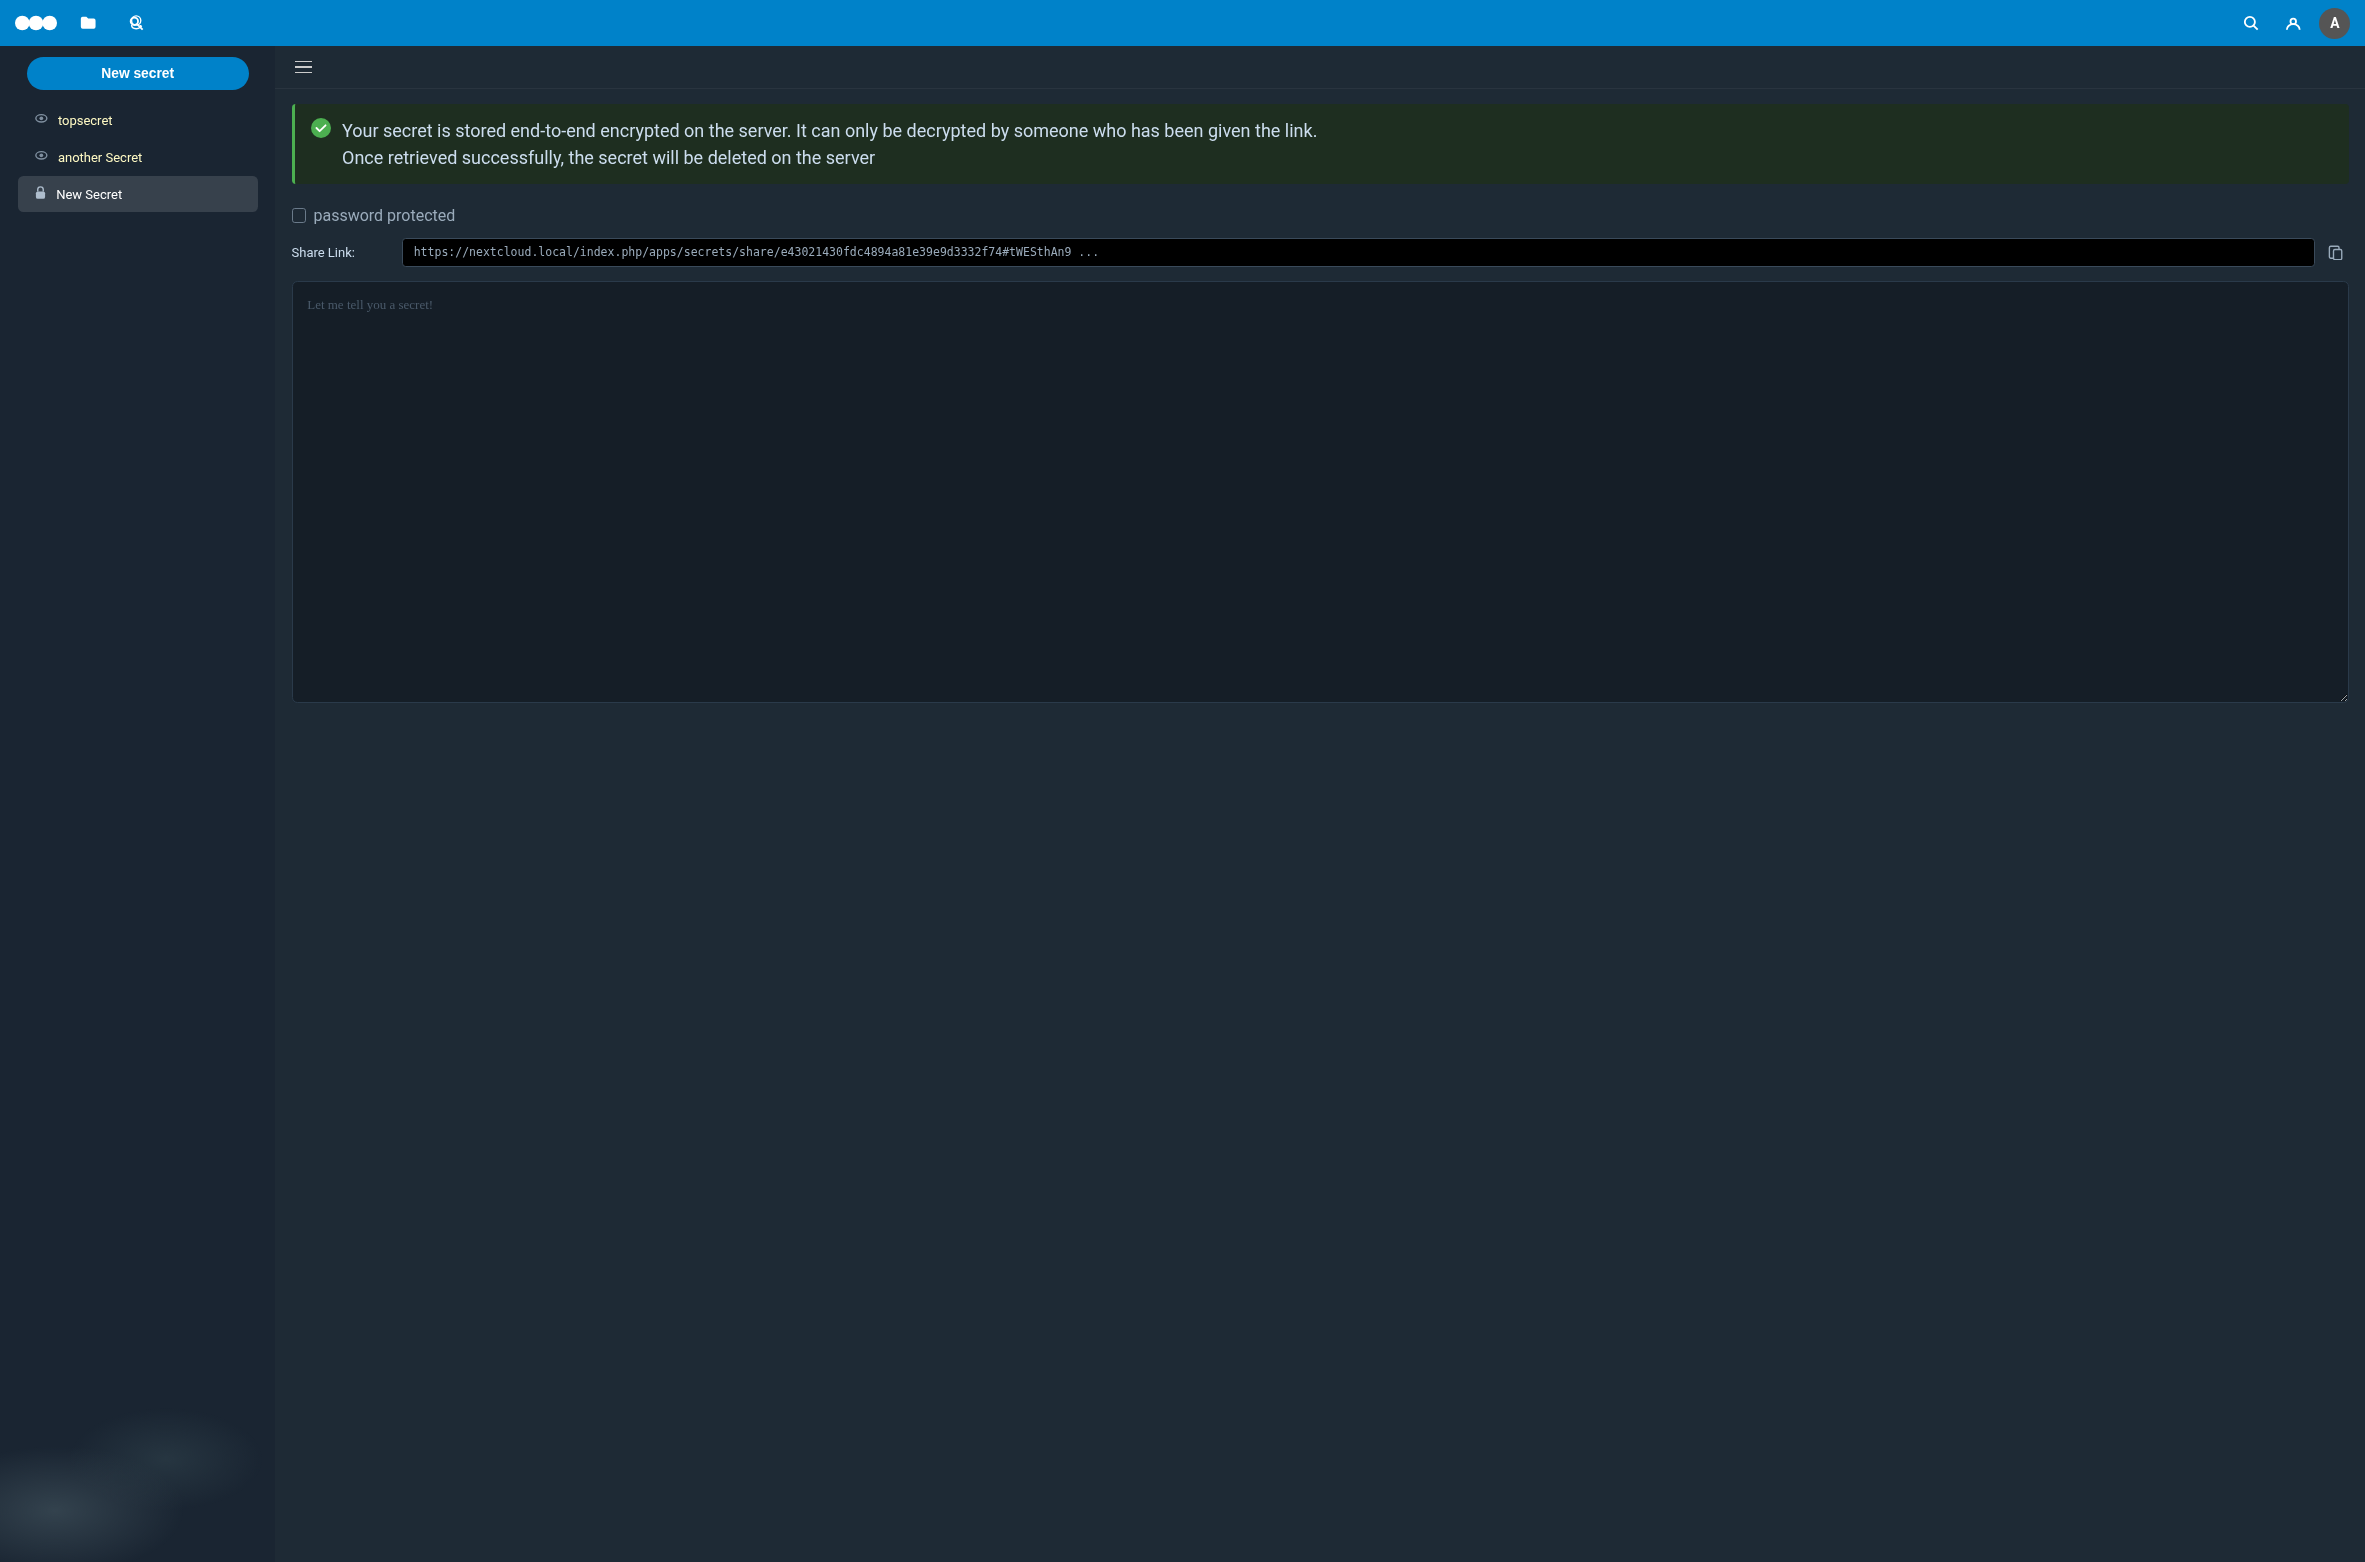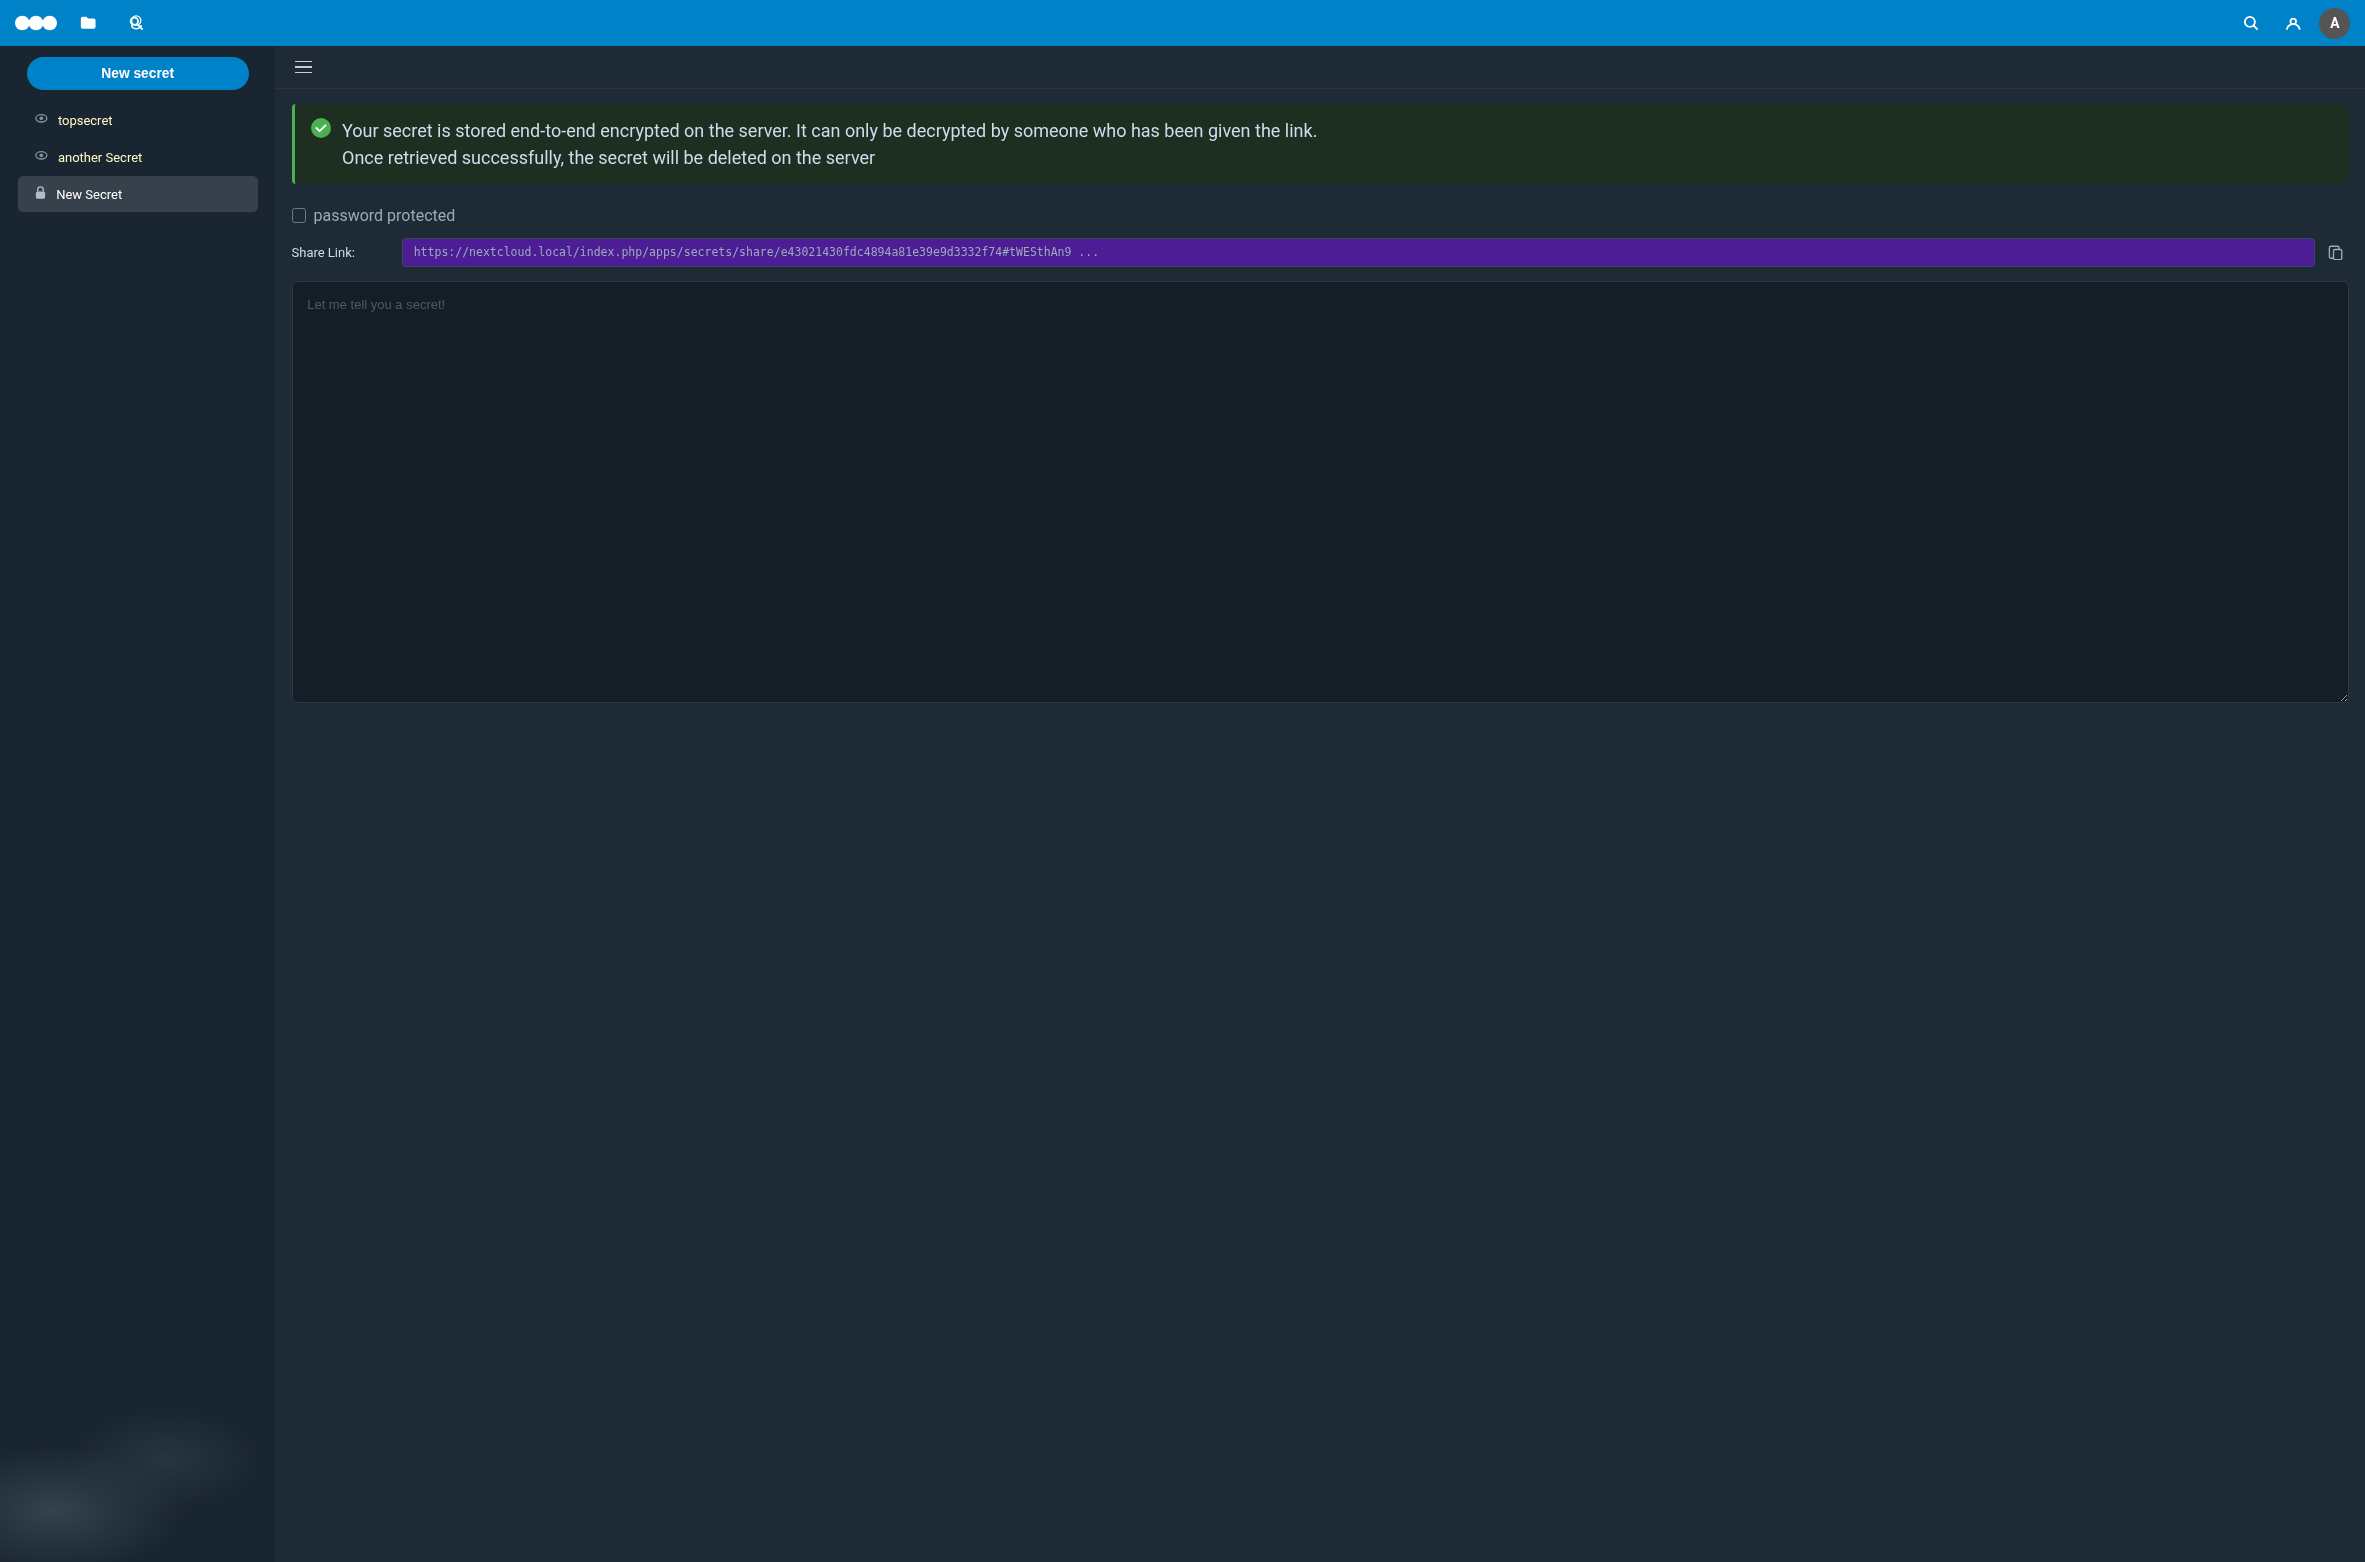--- a/index.html
+++ b/index.html
@@ -245,7 +245,7 @@
     }
     .share-link-input {
       flex: 1;
-      background: #4c1d95;
+      background: #000000;
       border: 0.9px solid #3a4a5a;
       border-radius: 3.7px;
       color: #9aabbb;

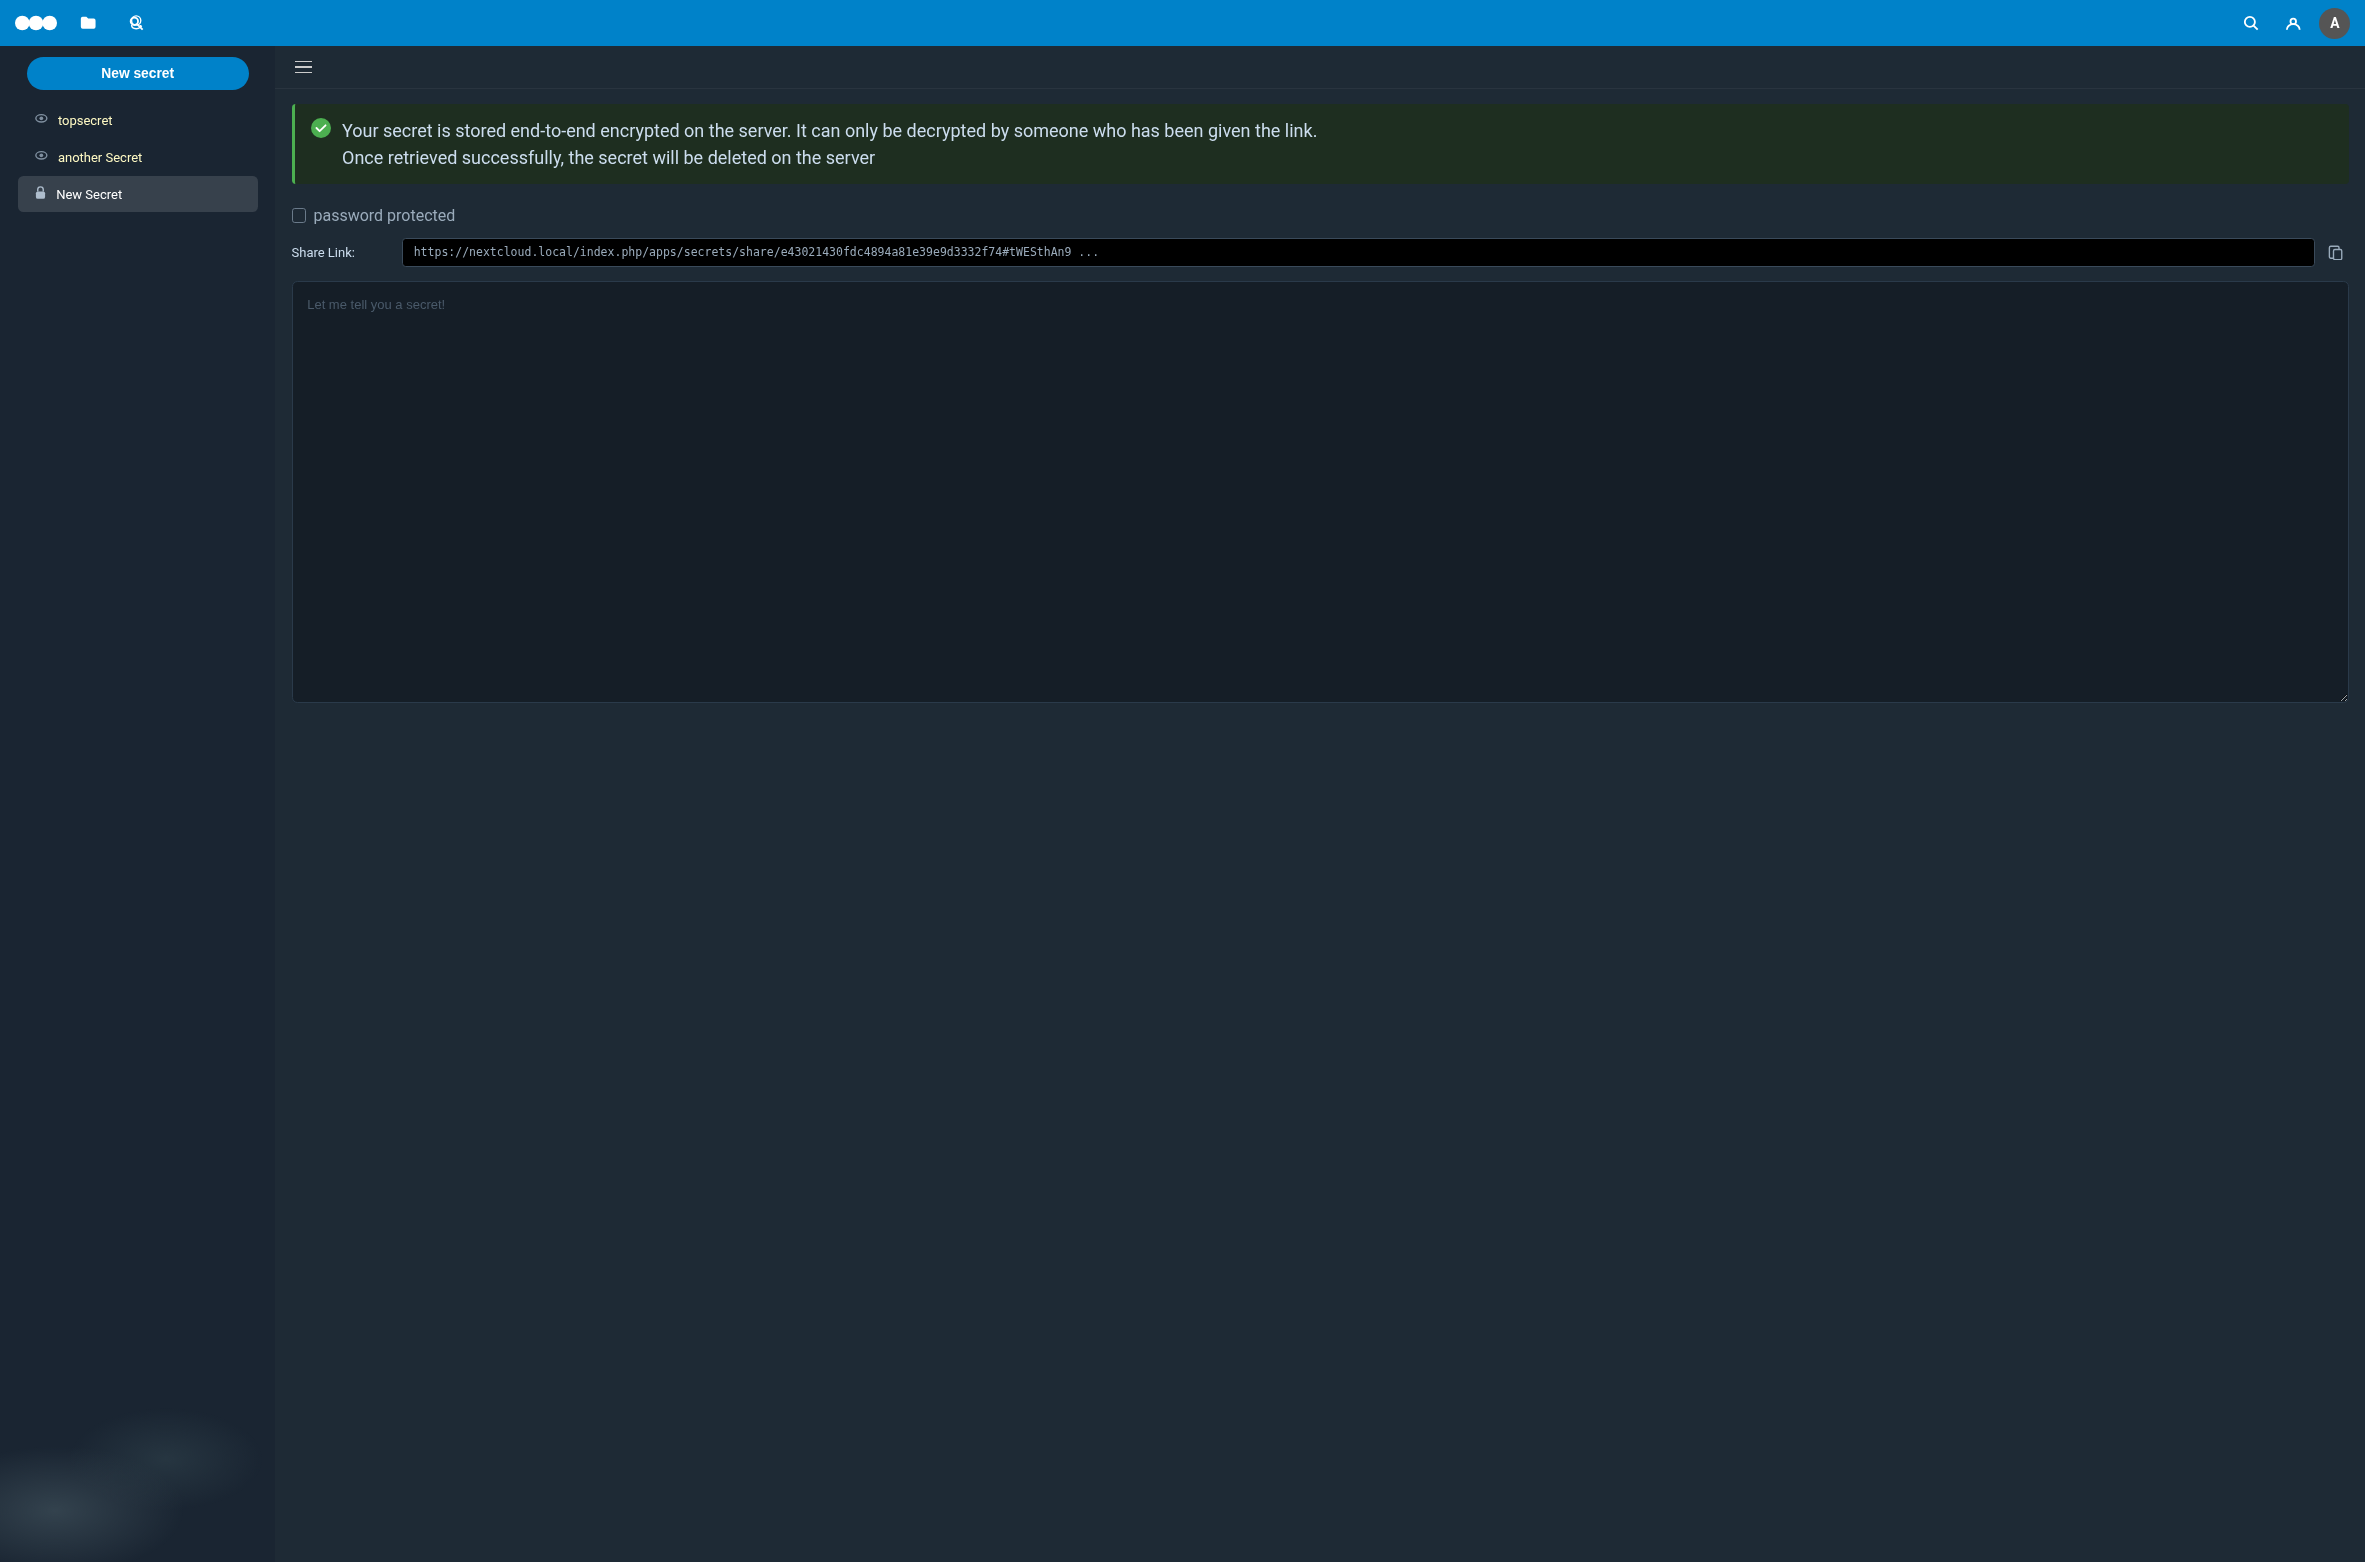--- a/index.html
+++ b/index.html
@@ -275,7 +275,7 @@
       color: #5a6a7a;
       padding: 14.7px;
       font-size: 13px;
-      font-family: Liberation Sans, sans-serif;
+      font-family: Liberation Serif, serif;
       resize: vertical;
       outline: none;
       margin: 0 16.5px;

